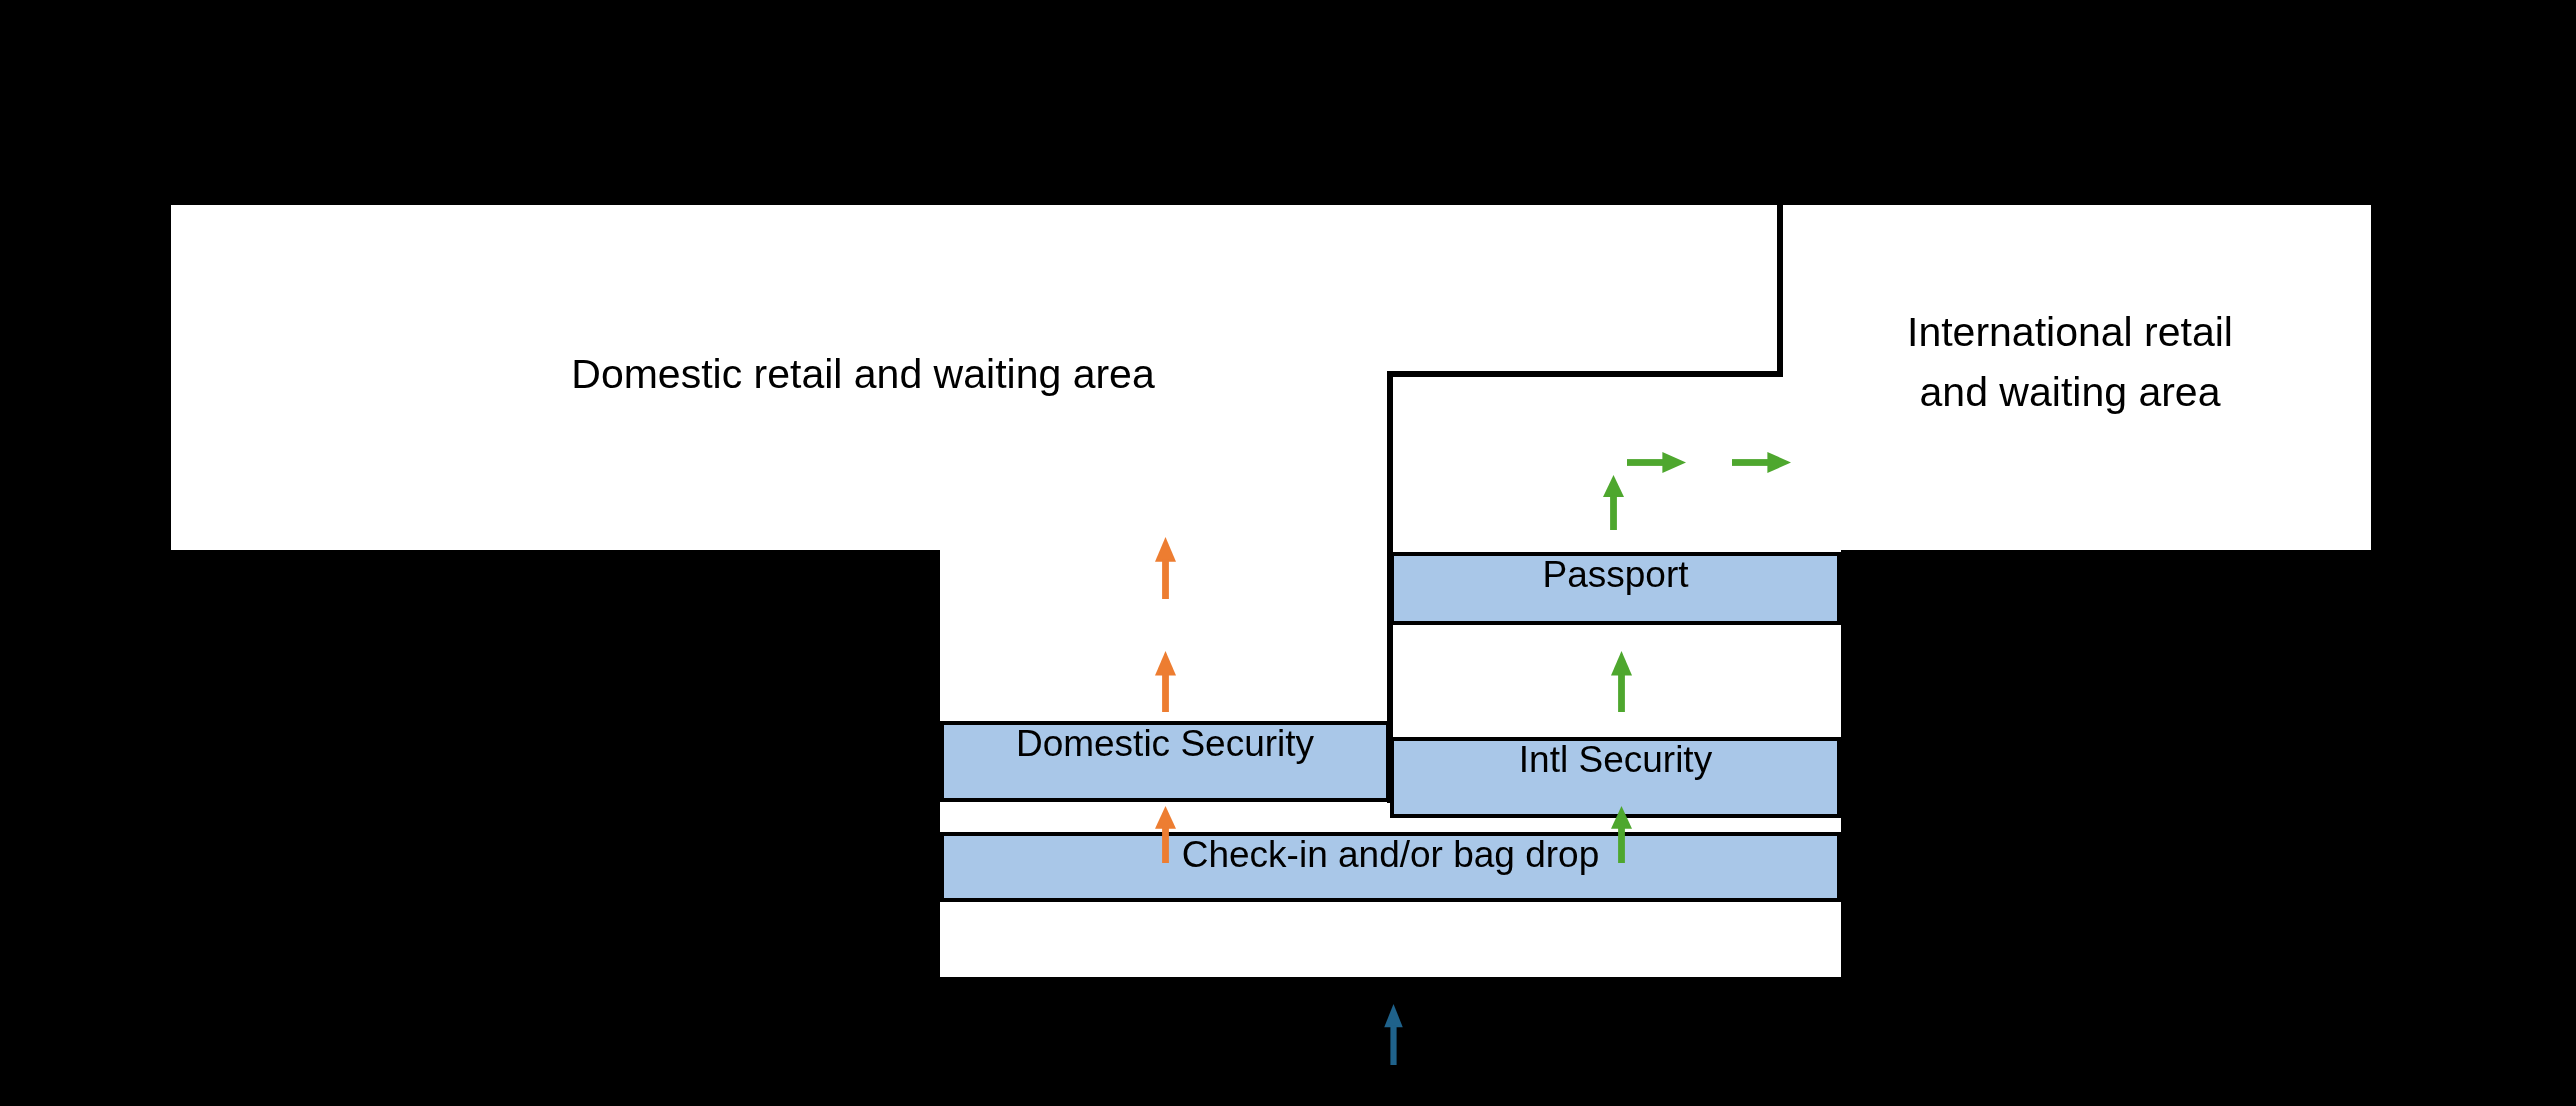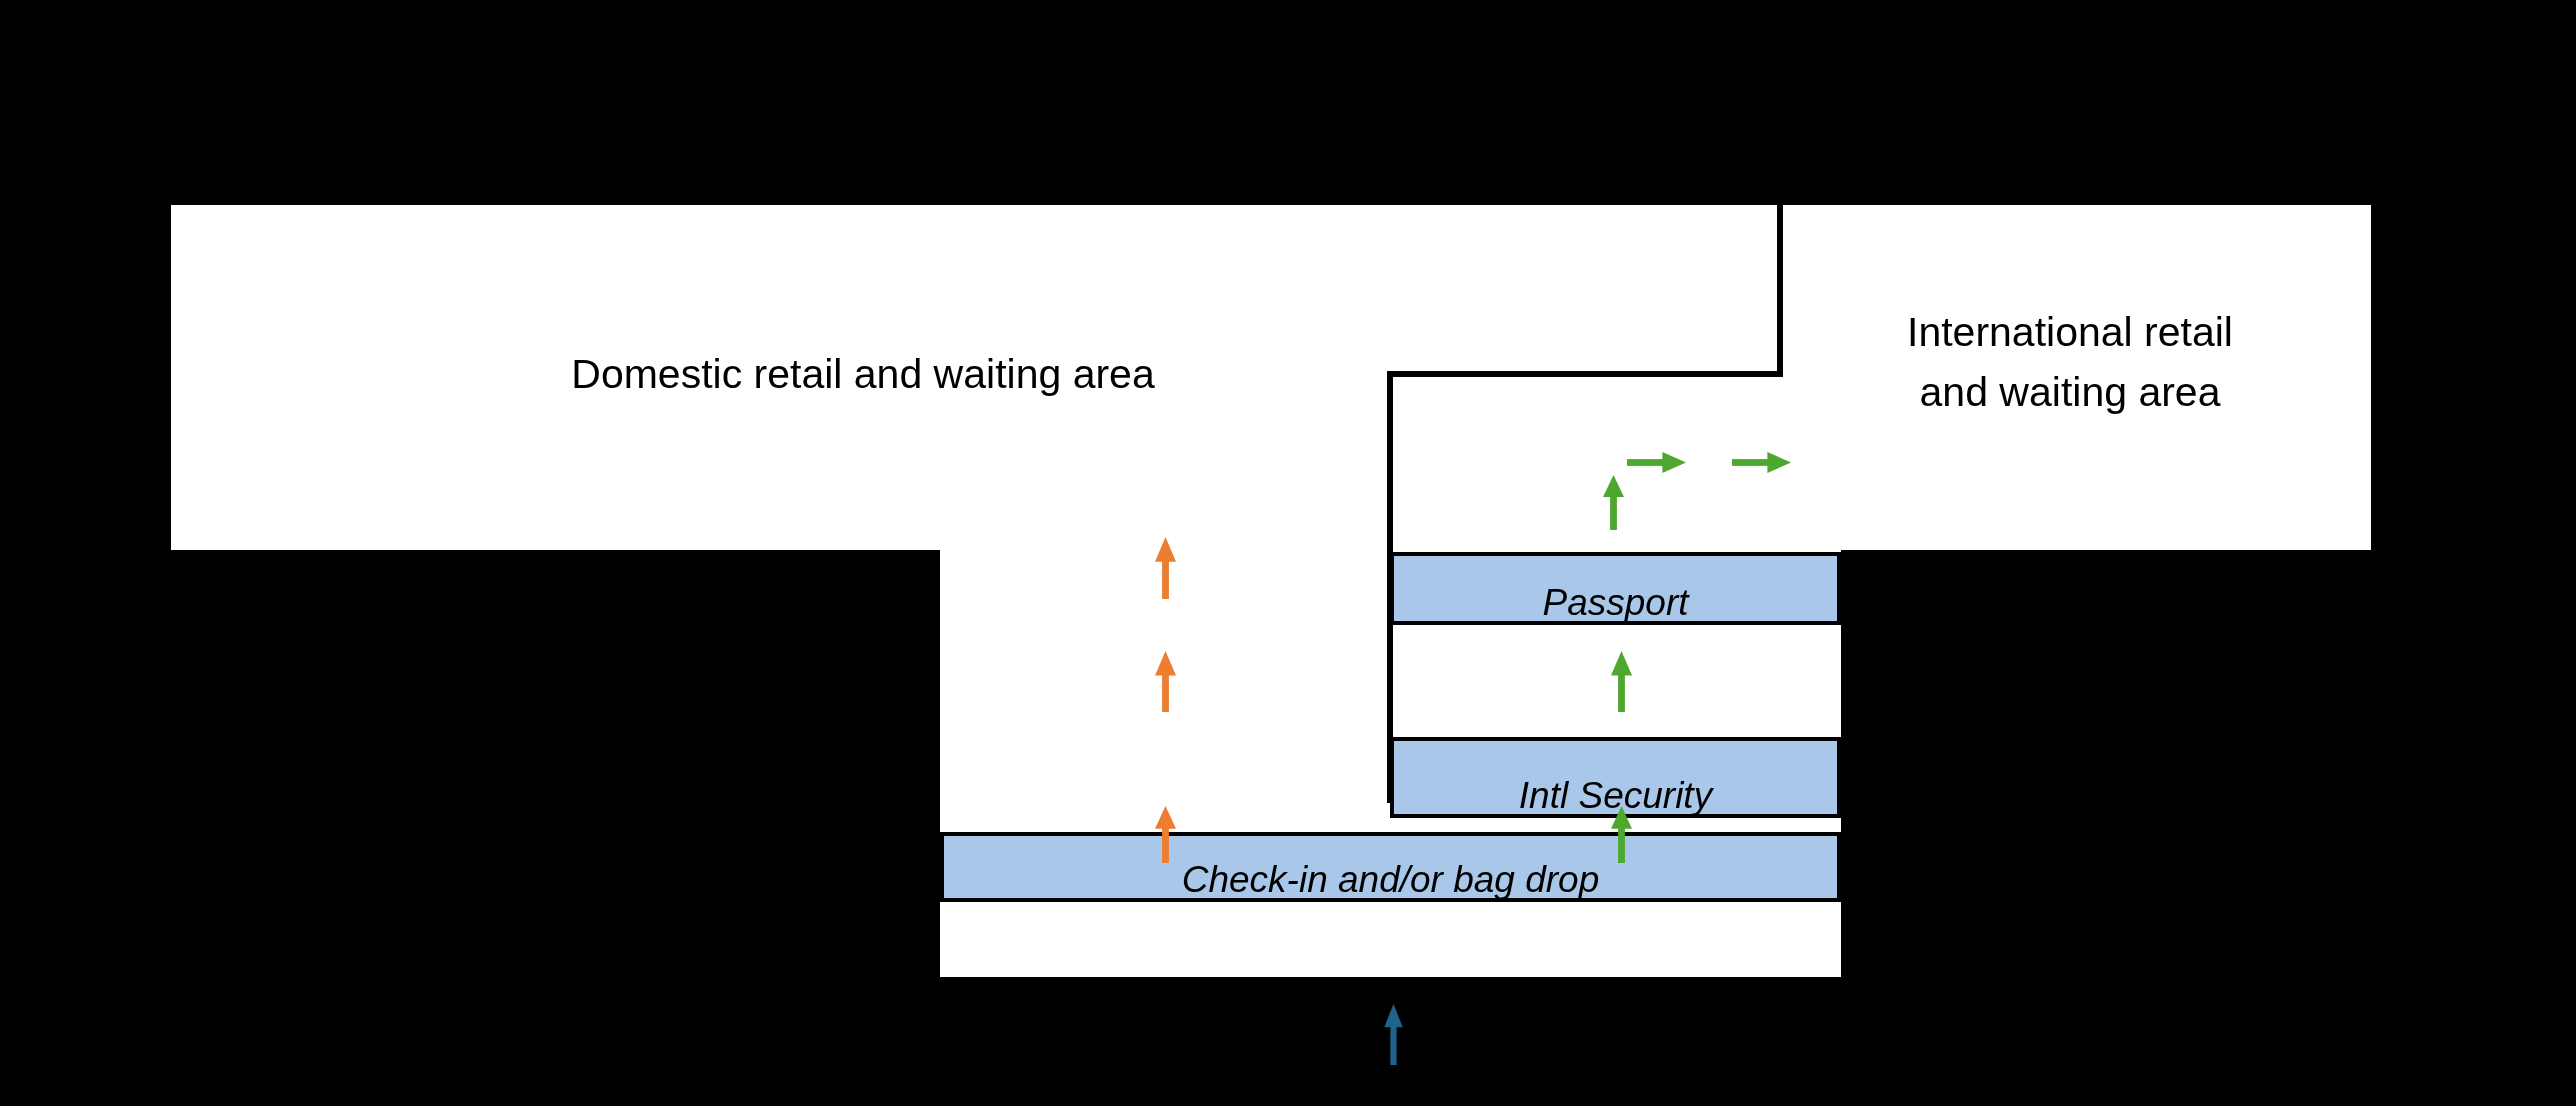--- a/index.html
+++ b/index.html
@@ -38,9 +38,8 @@
     border: 4.4px solid var(--color-station-border, #000);
     box-sizing: border-box;
     display: flex;
-    align-items: flex-end;
+    align-items: flex-start;
     justify-content: center;
-    font-style: italic;
   }
   .station-label {
     color: var(--color-text, #000);

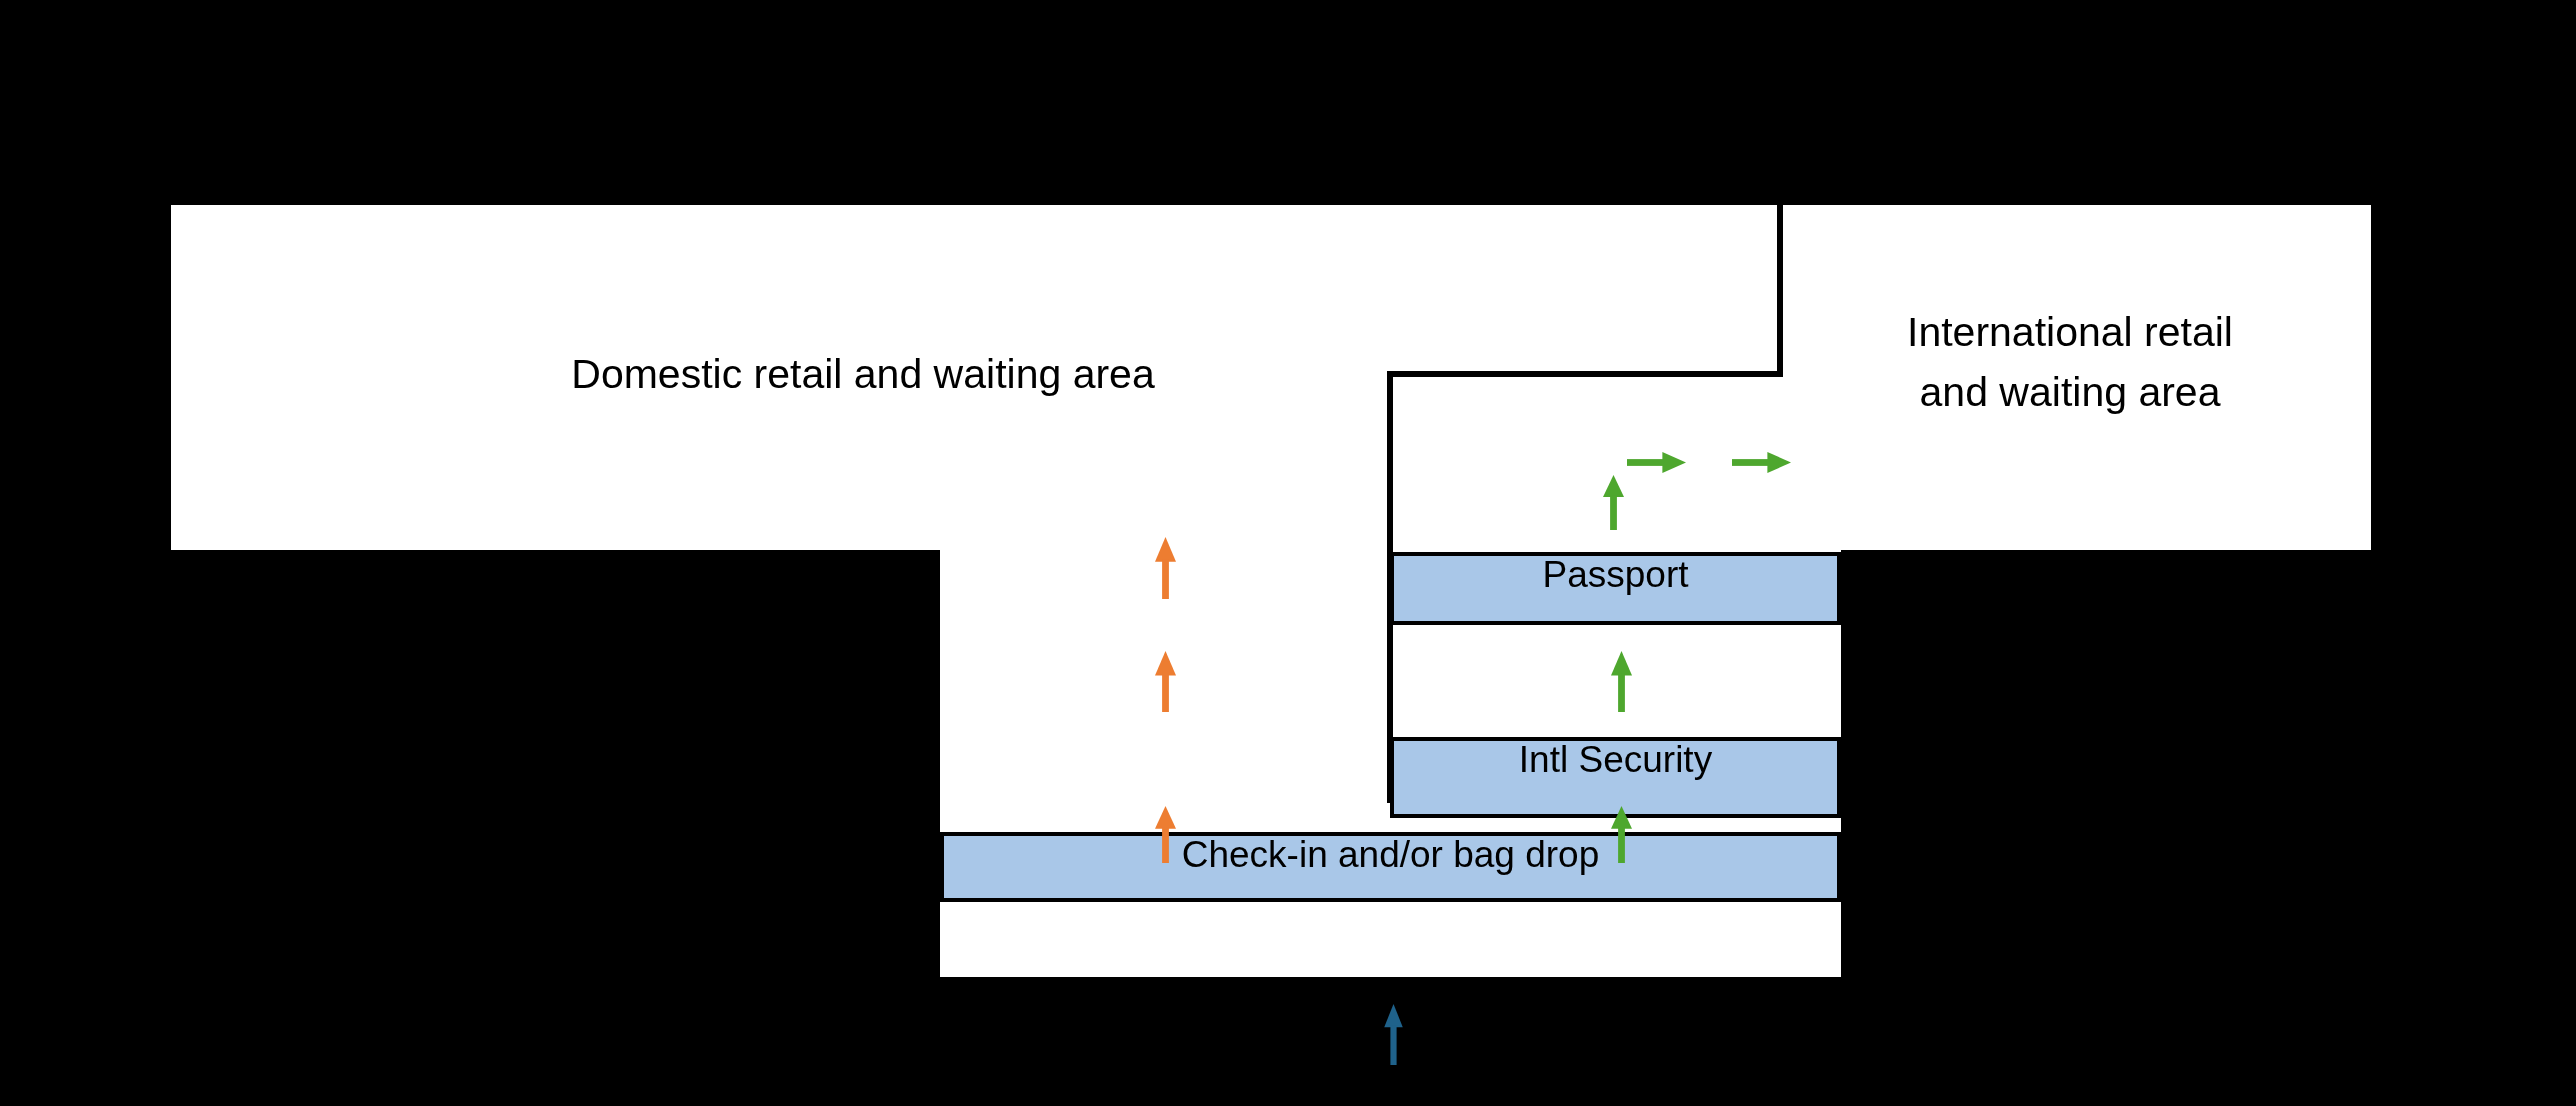--- a/index.html
+++ b/index.html
@@ -111,6 +111,9 @@
   <div class="station station-passport">
     <span class="station-label">Passport</span>
   </div>
+  <div class="station station-domestic-security">
+    <span class="station-label">Domestic Security</span>
+  </div>
   <div class="station station-intl-security">
     <span class="station-label">Intl Security</span>
   </div>

